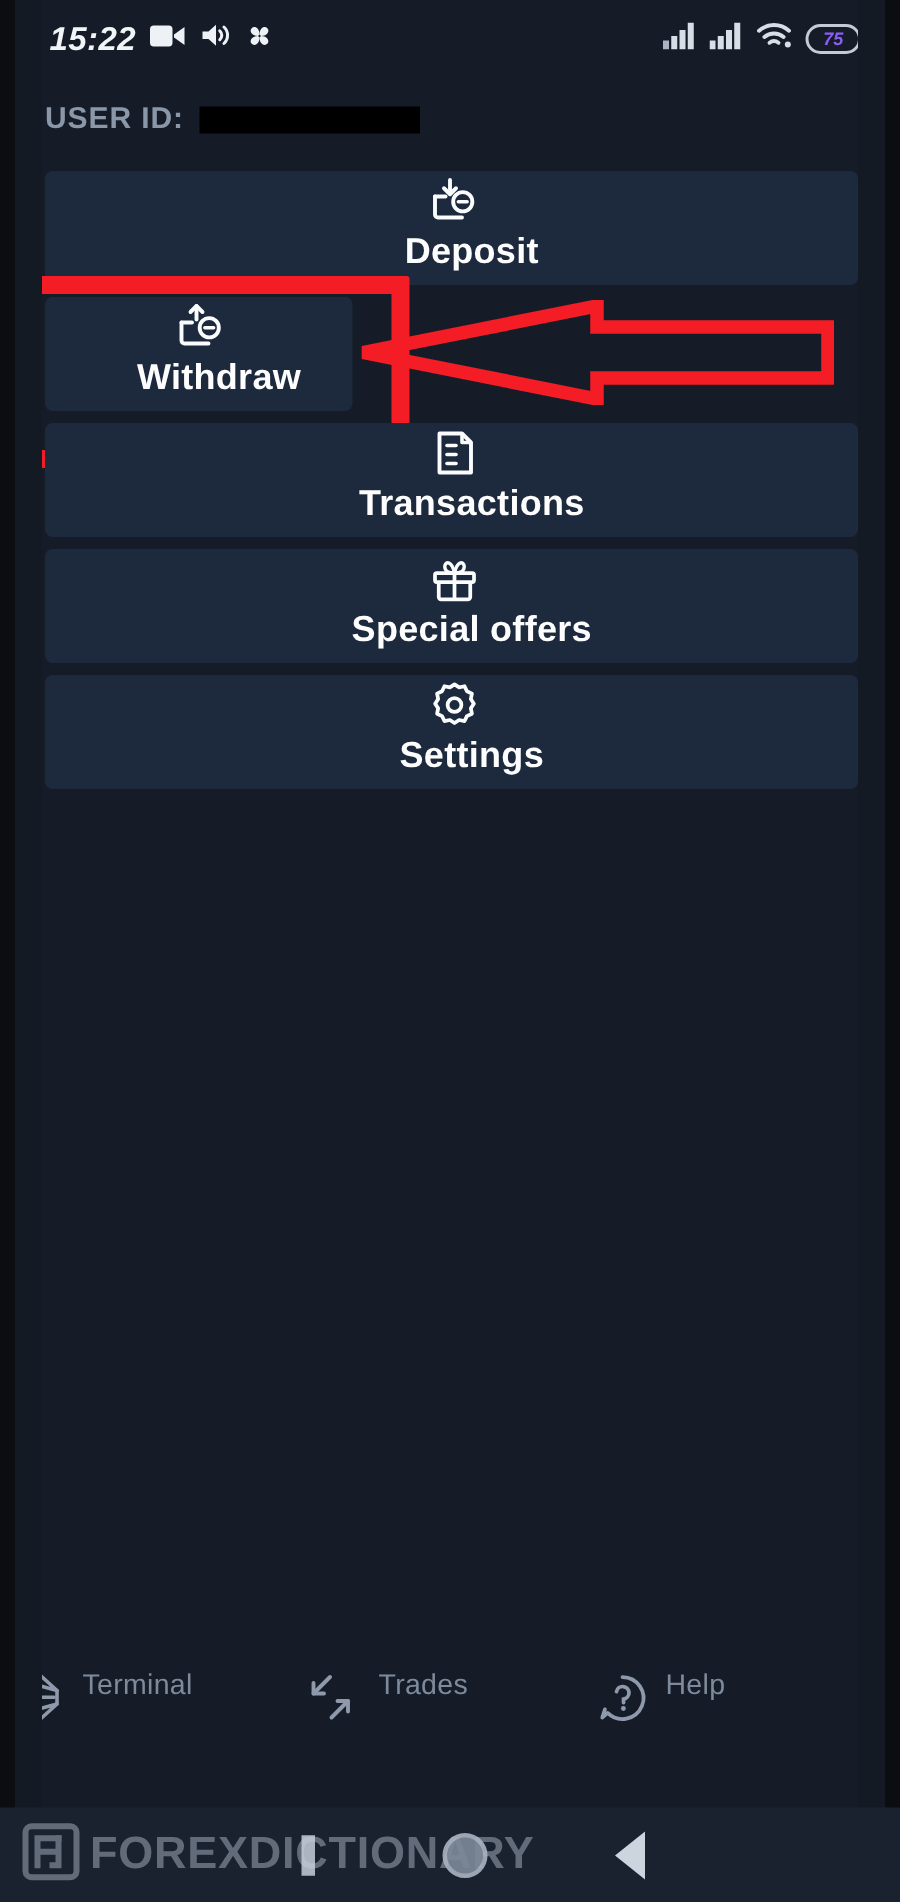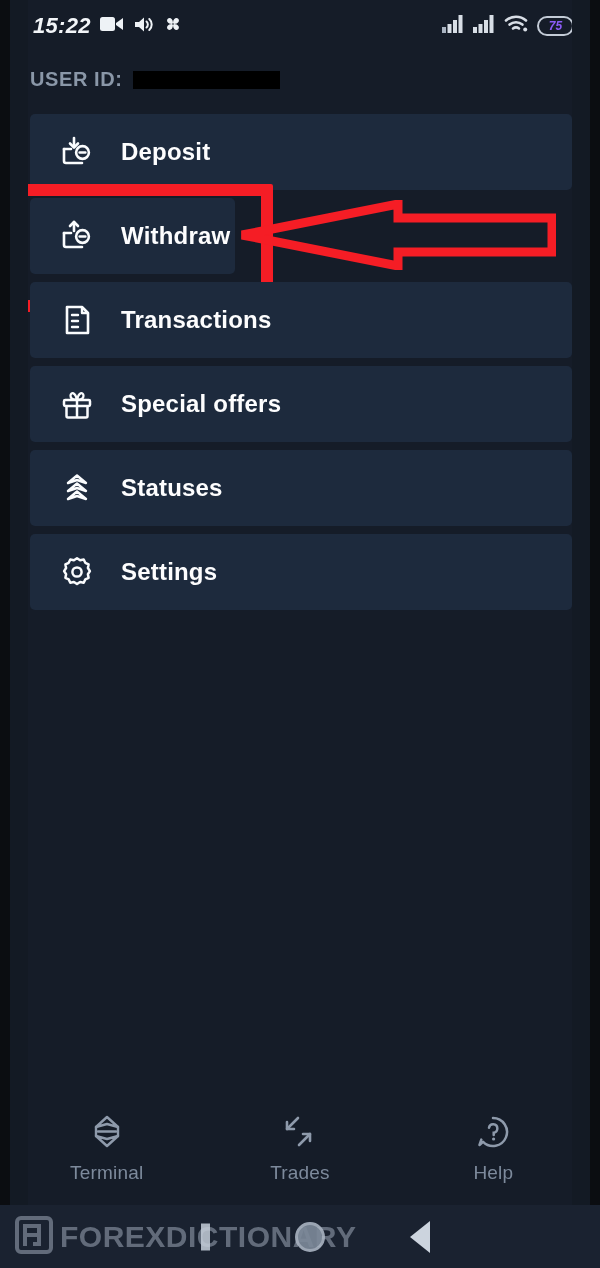--- a/index.html
+++ b/index.html
@@ -81,6 +81,7 @@
     display:flex; align-items:center;
     padding-left:27px;
     cursor:pointer;
+    flex-direction:column;
   }
   .menu-item .mi-icon {
     width:40px; height:40px; flex:none;

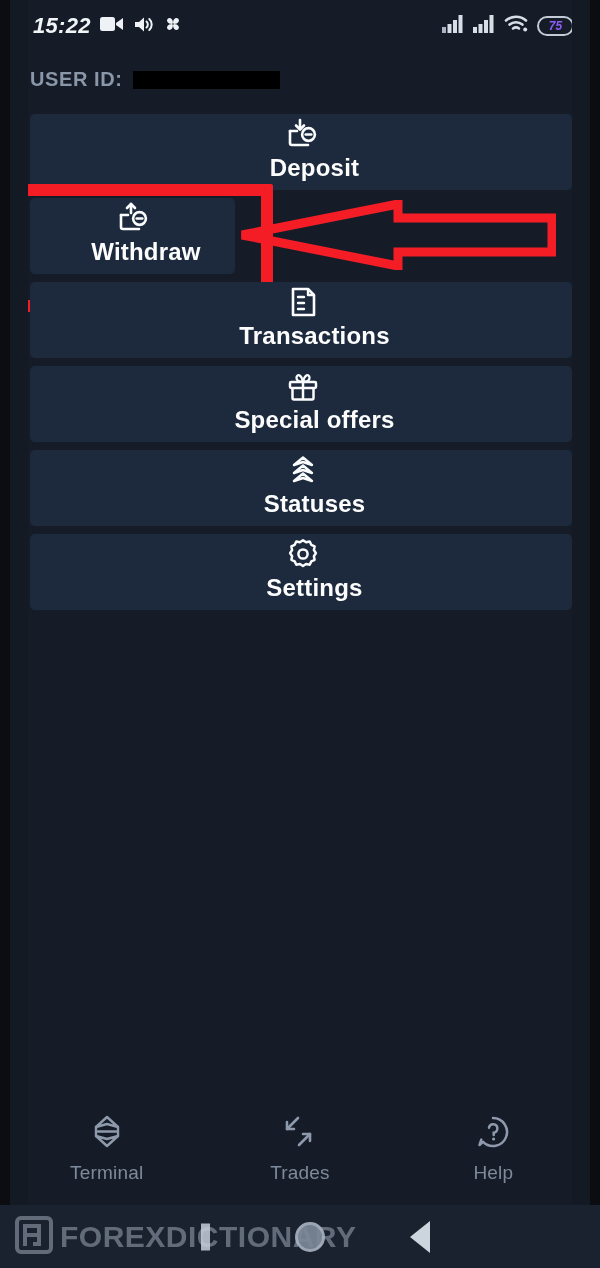--- a/index.html
+++ b/index.html
@@ -283,16 +283,6 @@
       <span class="mi-label">Special offers</span>
     </div>
 
-    <div class="menu-item">
-      <span class="mi-icon">
-        <svg width="34" height="34" viewBox="0 0 34 34">
-          <path d="M8 12 L17 4.5 L26 12 L17 9 Z" stroke="#fafcfe" stroke-width="2.4" fill="none" stroke-linejoin="round"></path>
-          <path d="M8 20 L17 12.5 L26 20 L17 17 Z" stroke="#fafcfe" stroke-width="2.4" fill="none" stroke-linejoin="round"></path>
-          <path d="M8 28 L17 20.5 L26 28 L17 25 Z" stroke="#fafcfe" stroke-width="2.4" fill="none" stroke-linejoin="round"></path>
-        </svg>
-      </span>
-      <span class="mi-label">Statuses</span>
-    </div>
 
     <div class="menu-item">
       <span class="mi-icon">

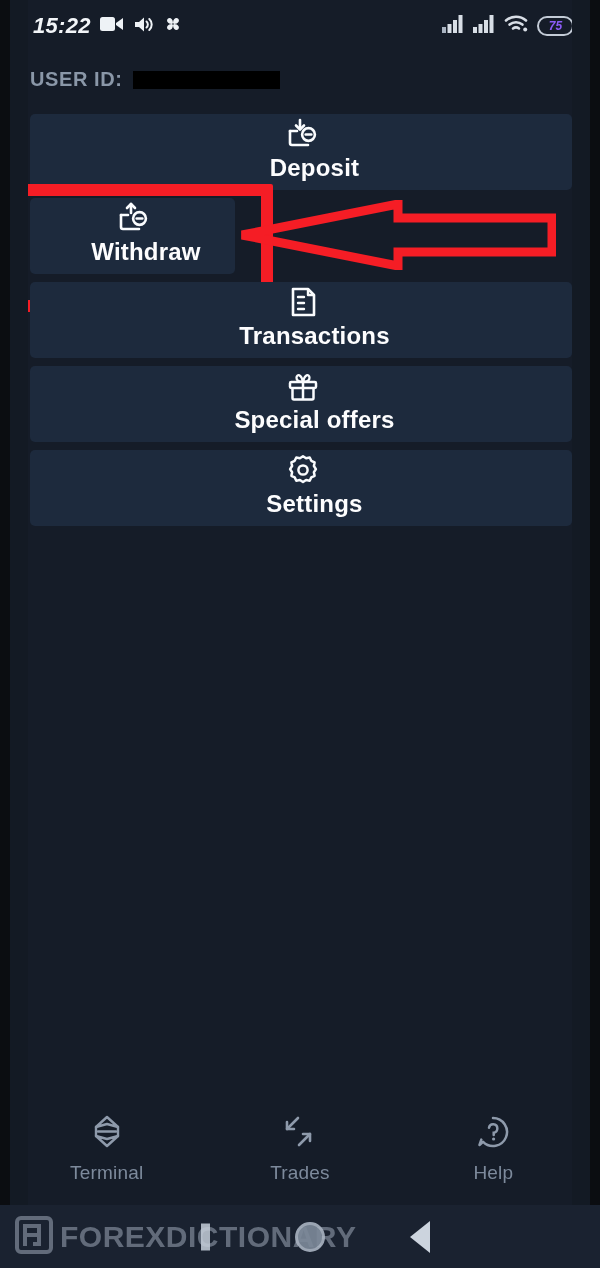--- a/index.html
+++ b/index.html
@@ -118,7 +118,7 @@
   }
   .nav-item {
     flex:1 1 0; height:110px; padding-top:18px;
-    display:flex; flex-direction:column; align-items:center; gap:11px;
+    display:flex; flex-direction:row; align-items:flex-start; gap:11px;
     cursor:pointer;
   }
   .nav-icon { height:38px; display:flex; align-items:center; justify-content:center; }

